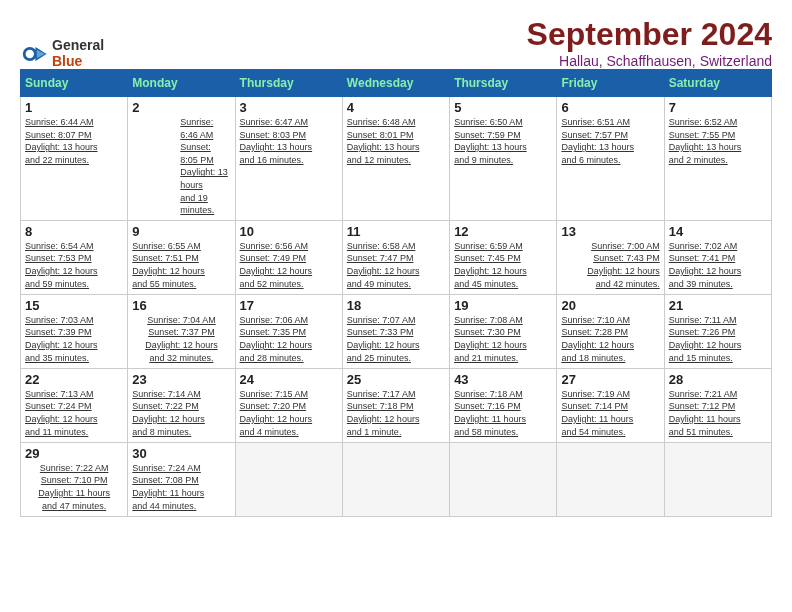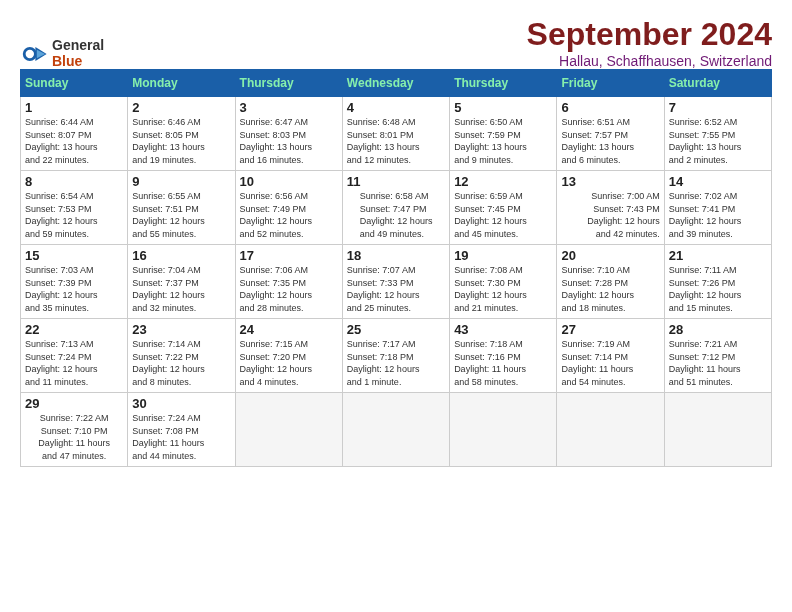--- a/index.html
+++ b/index.html
@@ -93,6 +93,7 @@
       font-size: 9px;
       color: #333;
       line-height: 1.4;
+      text-decoration: underline;
     }
     tr:nth-child(even) td:not(.empty) {
       background: #fff;

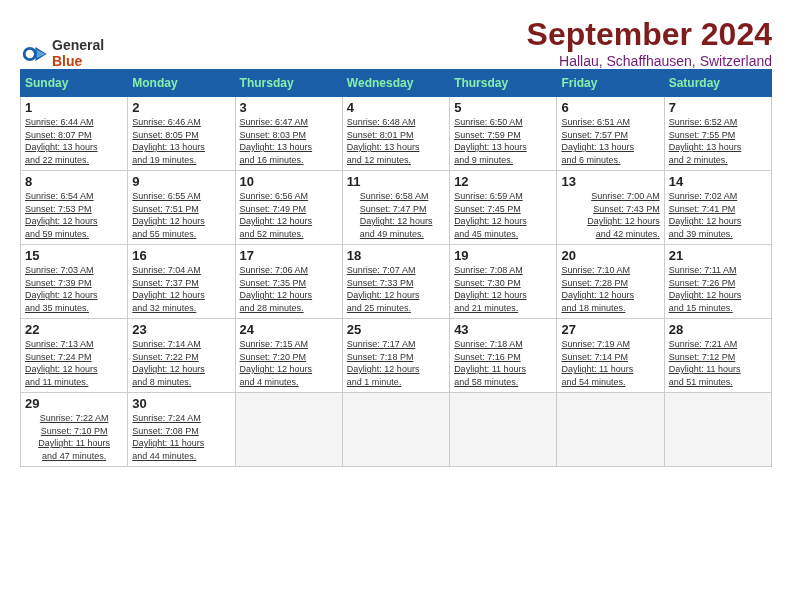--- a/index.html
+++ b/index.html
@@ -145,7 +145,7 @@
           </td>
           <td>
             <span class="day-num">2</span>
-            <div class="day-info" style="white-space: pre-line;">Sunrise: 6:46 AM
+            <div class="day-info" style="white-space: pre-line; margin-left: 48px;">Sunrise: 6:46 AM
 Sunset: 8:05 PM
 Daylight: 13 hours
 and 19 minutes.</div>

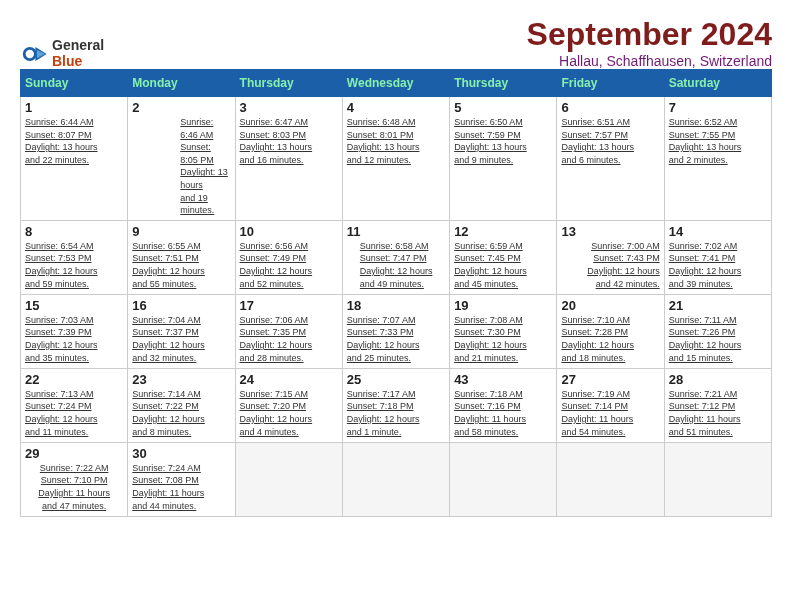--- a/index.html
+++ b/index.html
@@ -210,7 +210,7 @@
           </td>
           <td>
             <span class="day-num">11</span>
-            <div class="day-info" style="white-space: pre-line; margin-left: 13px;">Sunrise: 6:58 AM
+            <div class="day-info" style="white-space: pre-line;">Sunrise: 6:58 AM
 Sunset: 7:47 PM
 Daylight: 12 hours
 and 49 minutes.</div>

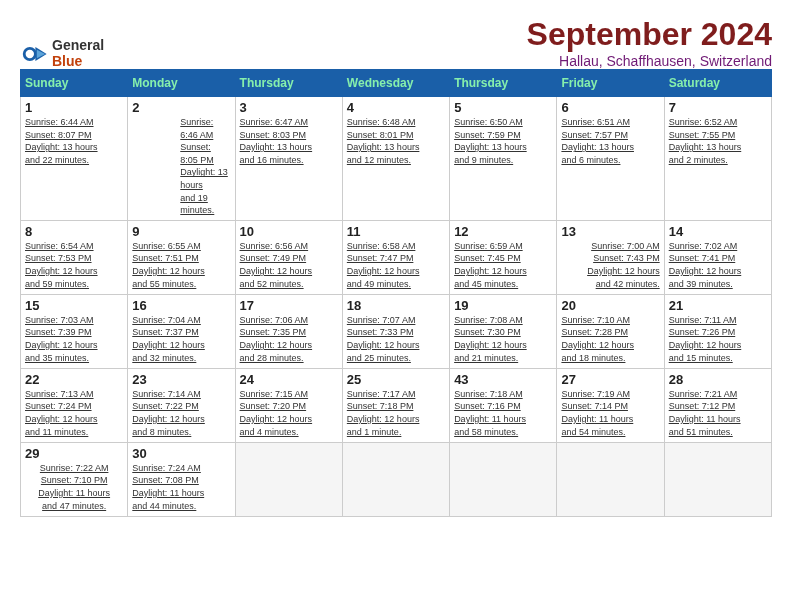--- a/index.html
+++ b/index.html
@@ -247,7 +247,7 @@
           </td>
           <td>
             <span class="day-num">16</span>
-            <div class="day-info" style="white-space: pre-line;">Sunrise: 7:04 AM
+            <div class="day-info" style="white-space: pre-line; text-align: center;">Sunrise: 7:04 AM
 Sunset: 7:37 PM
 Daylight: 12 hours
 and 32 minutes.</div>

